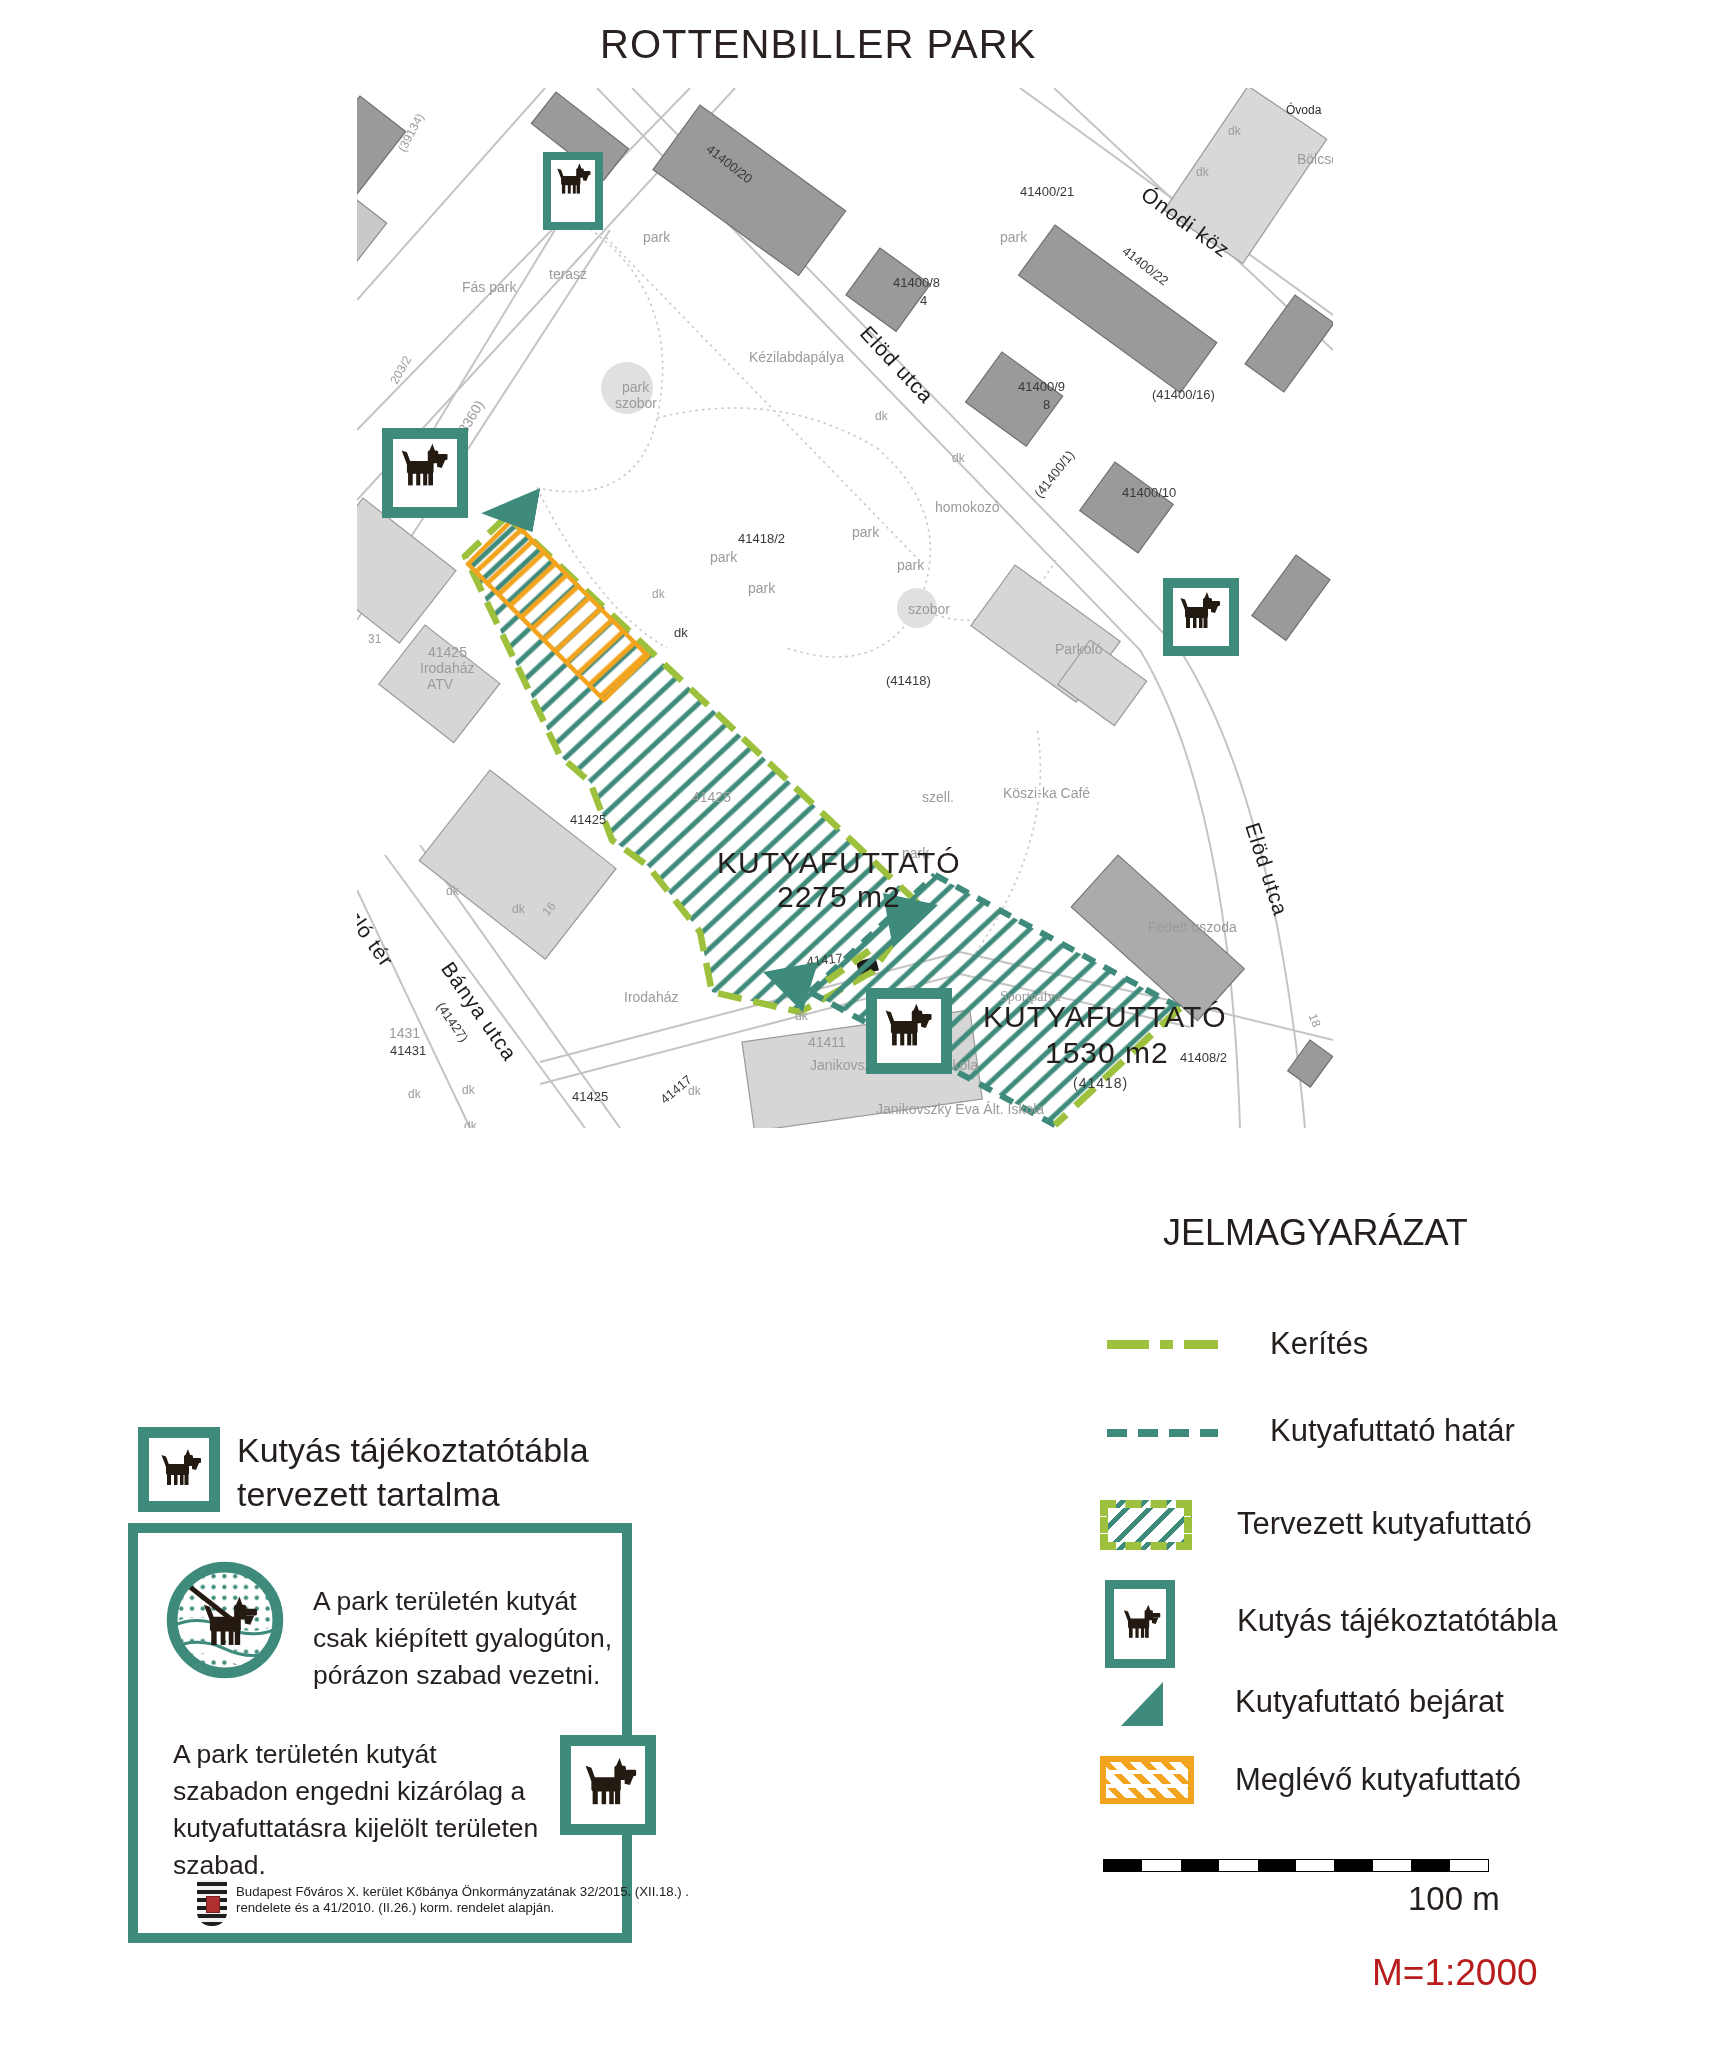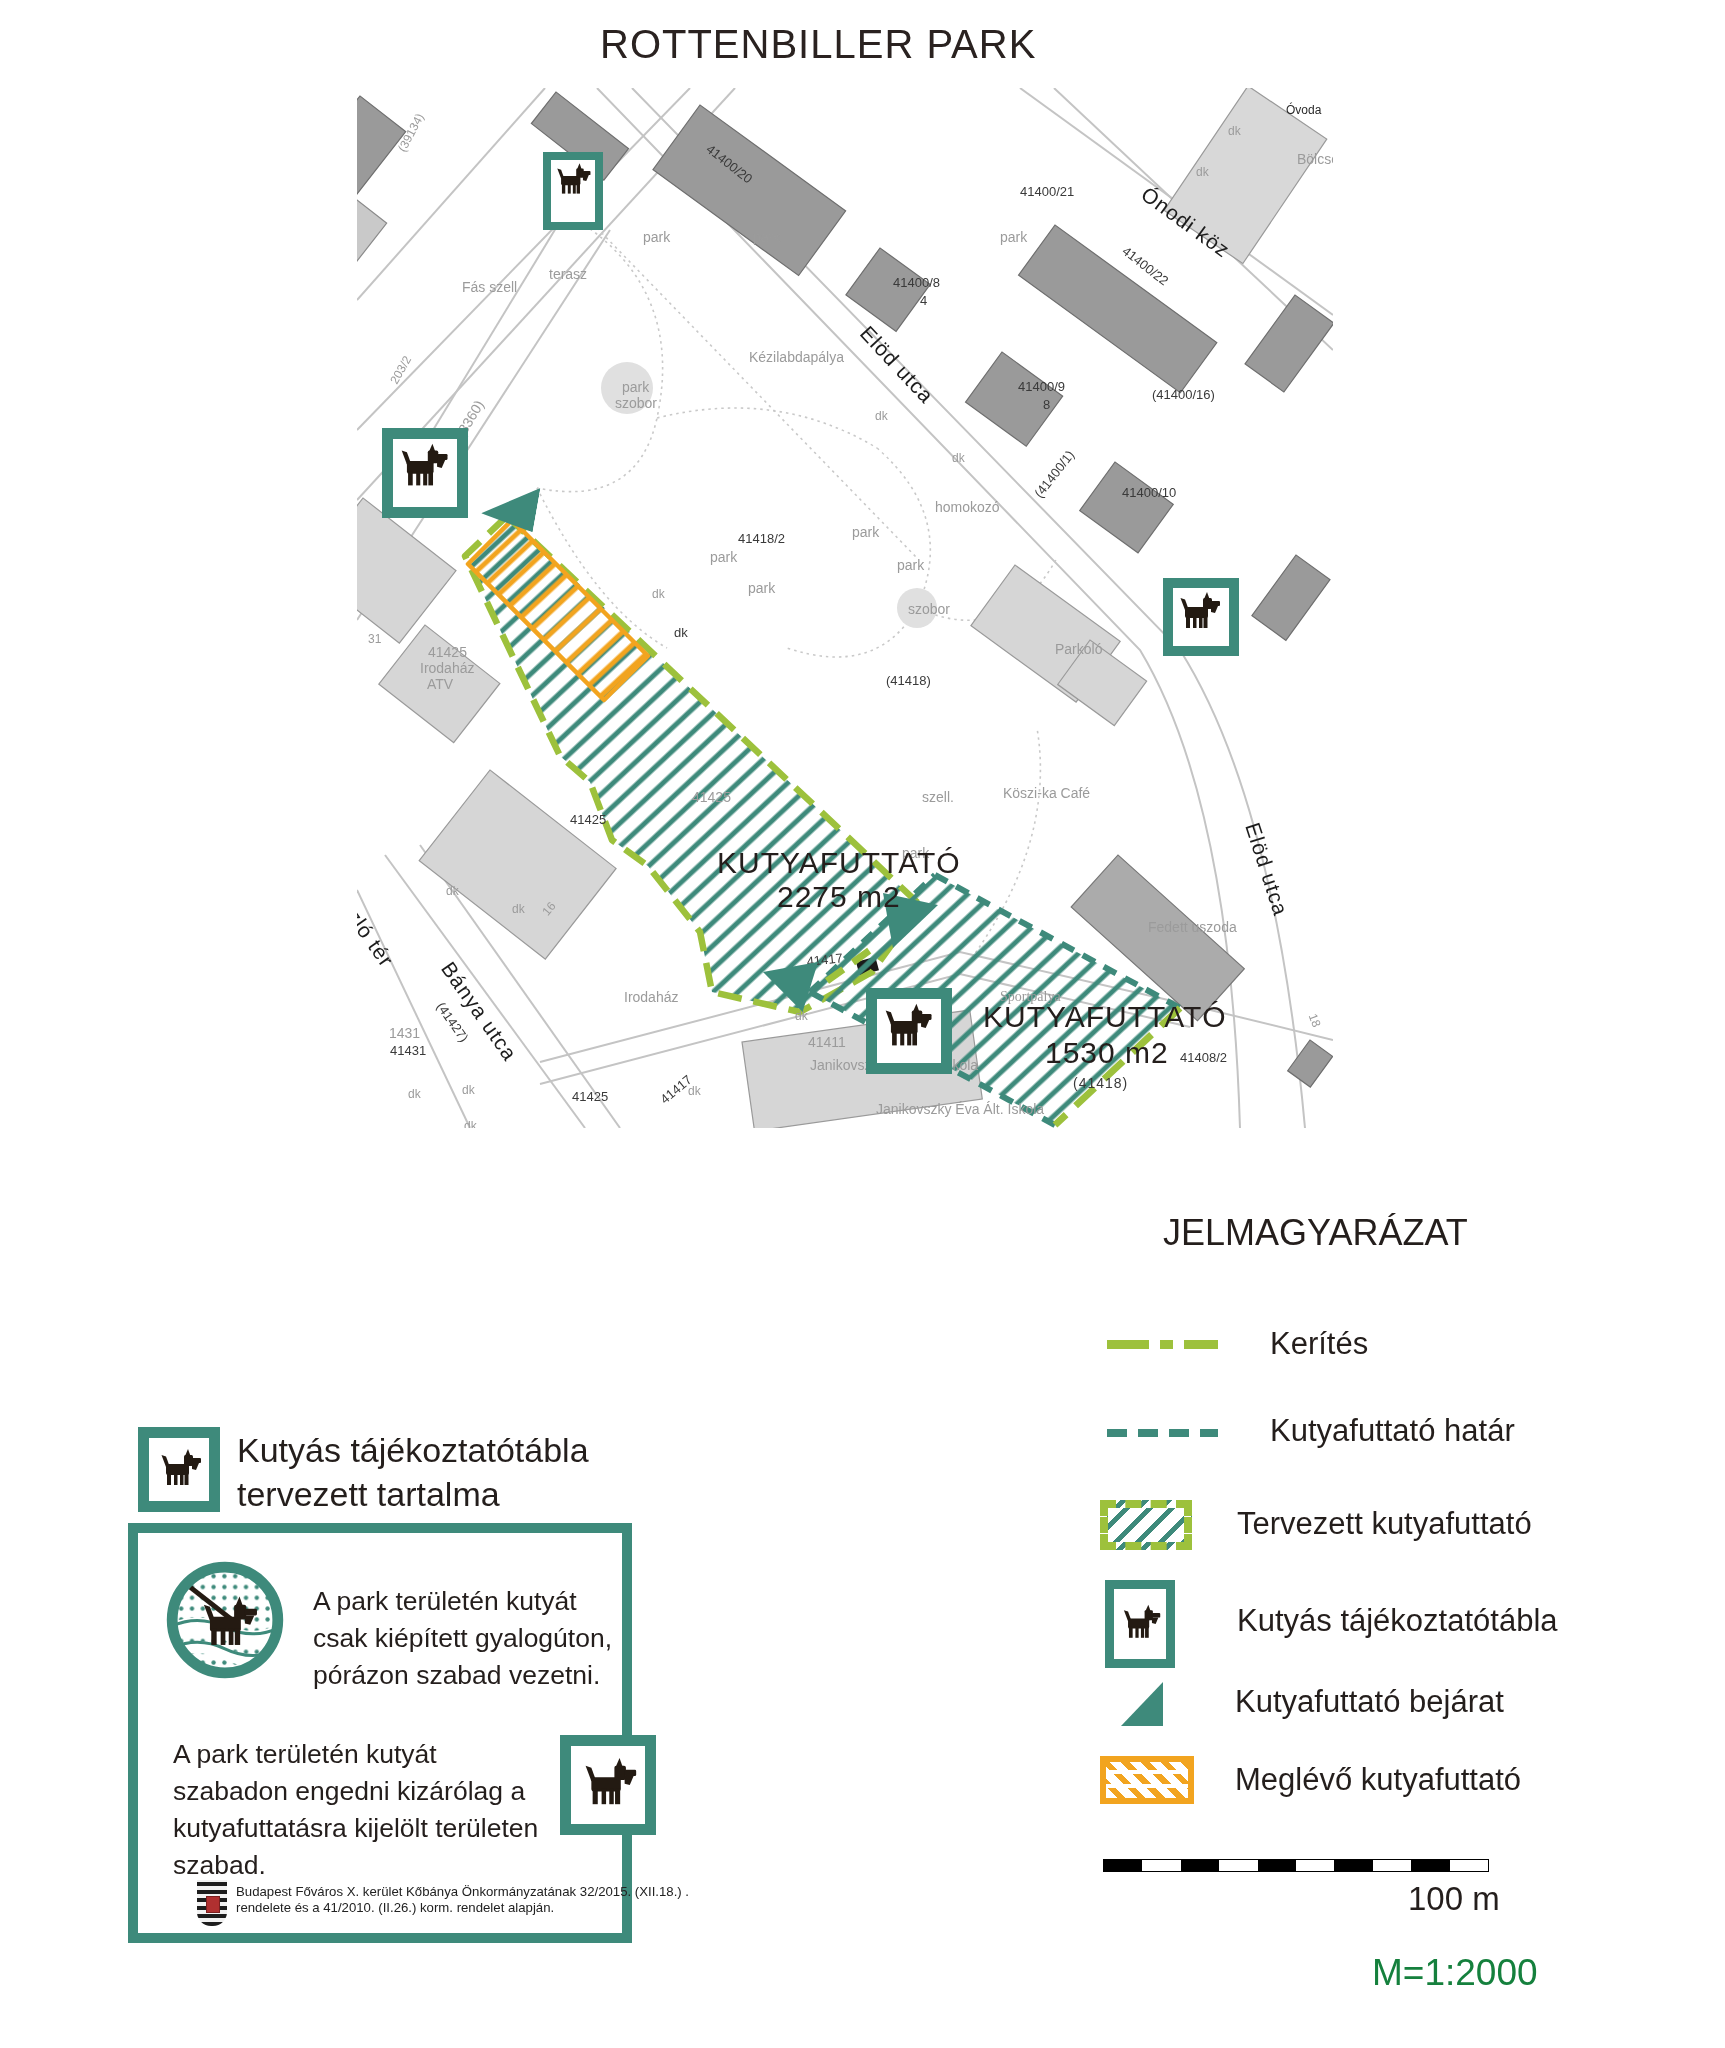--- a/index.html
+++ b/index.html
@@ -178,7 +178,7 @@
         <span class="lbl parcel" style="left: 823px; top: 963px;">41408/2</span>
         <span class="lbl place-sm" style="left: 31px; top: 292px; transform: rotate(-60deg);">203/2</span>
         <span class="lbl place-sm" style="left: 39px; top: 60px; transform: rotate(-62deg);">(39134)</span>
-        <span class="lbl place" style="left: 105px; top: 192px;">Fás szell</span>
+        <span class="lbl place" style="left: 105px; top: 192px;">Fás park</span>
         <span class="lbl place" style="left: 192px; top: 179px;">terasz</span>
         <span class="lbl place" style="left: 286px; top: 142px;">park</span>
         <span class="lbl place" style="left: 396px; top: 142px;">park</span>

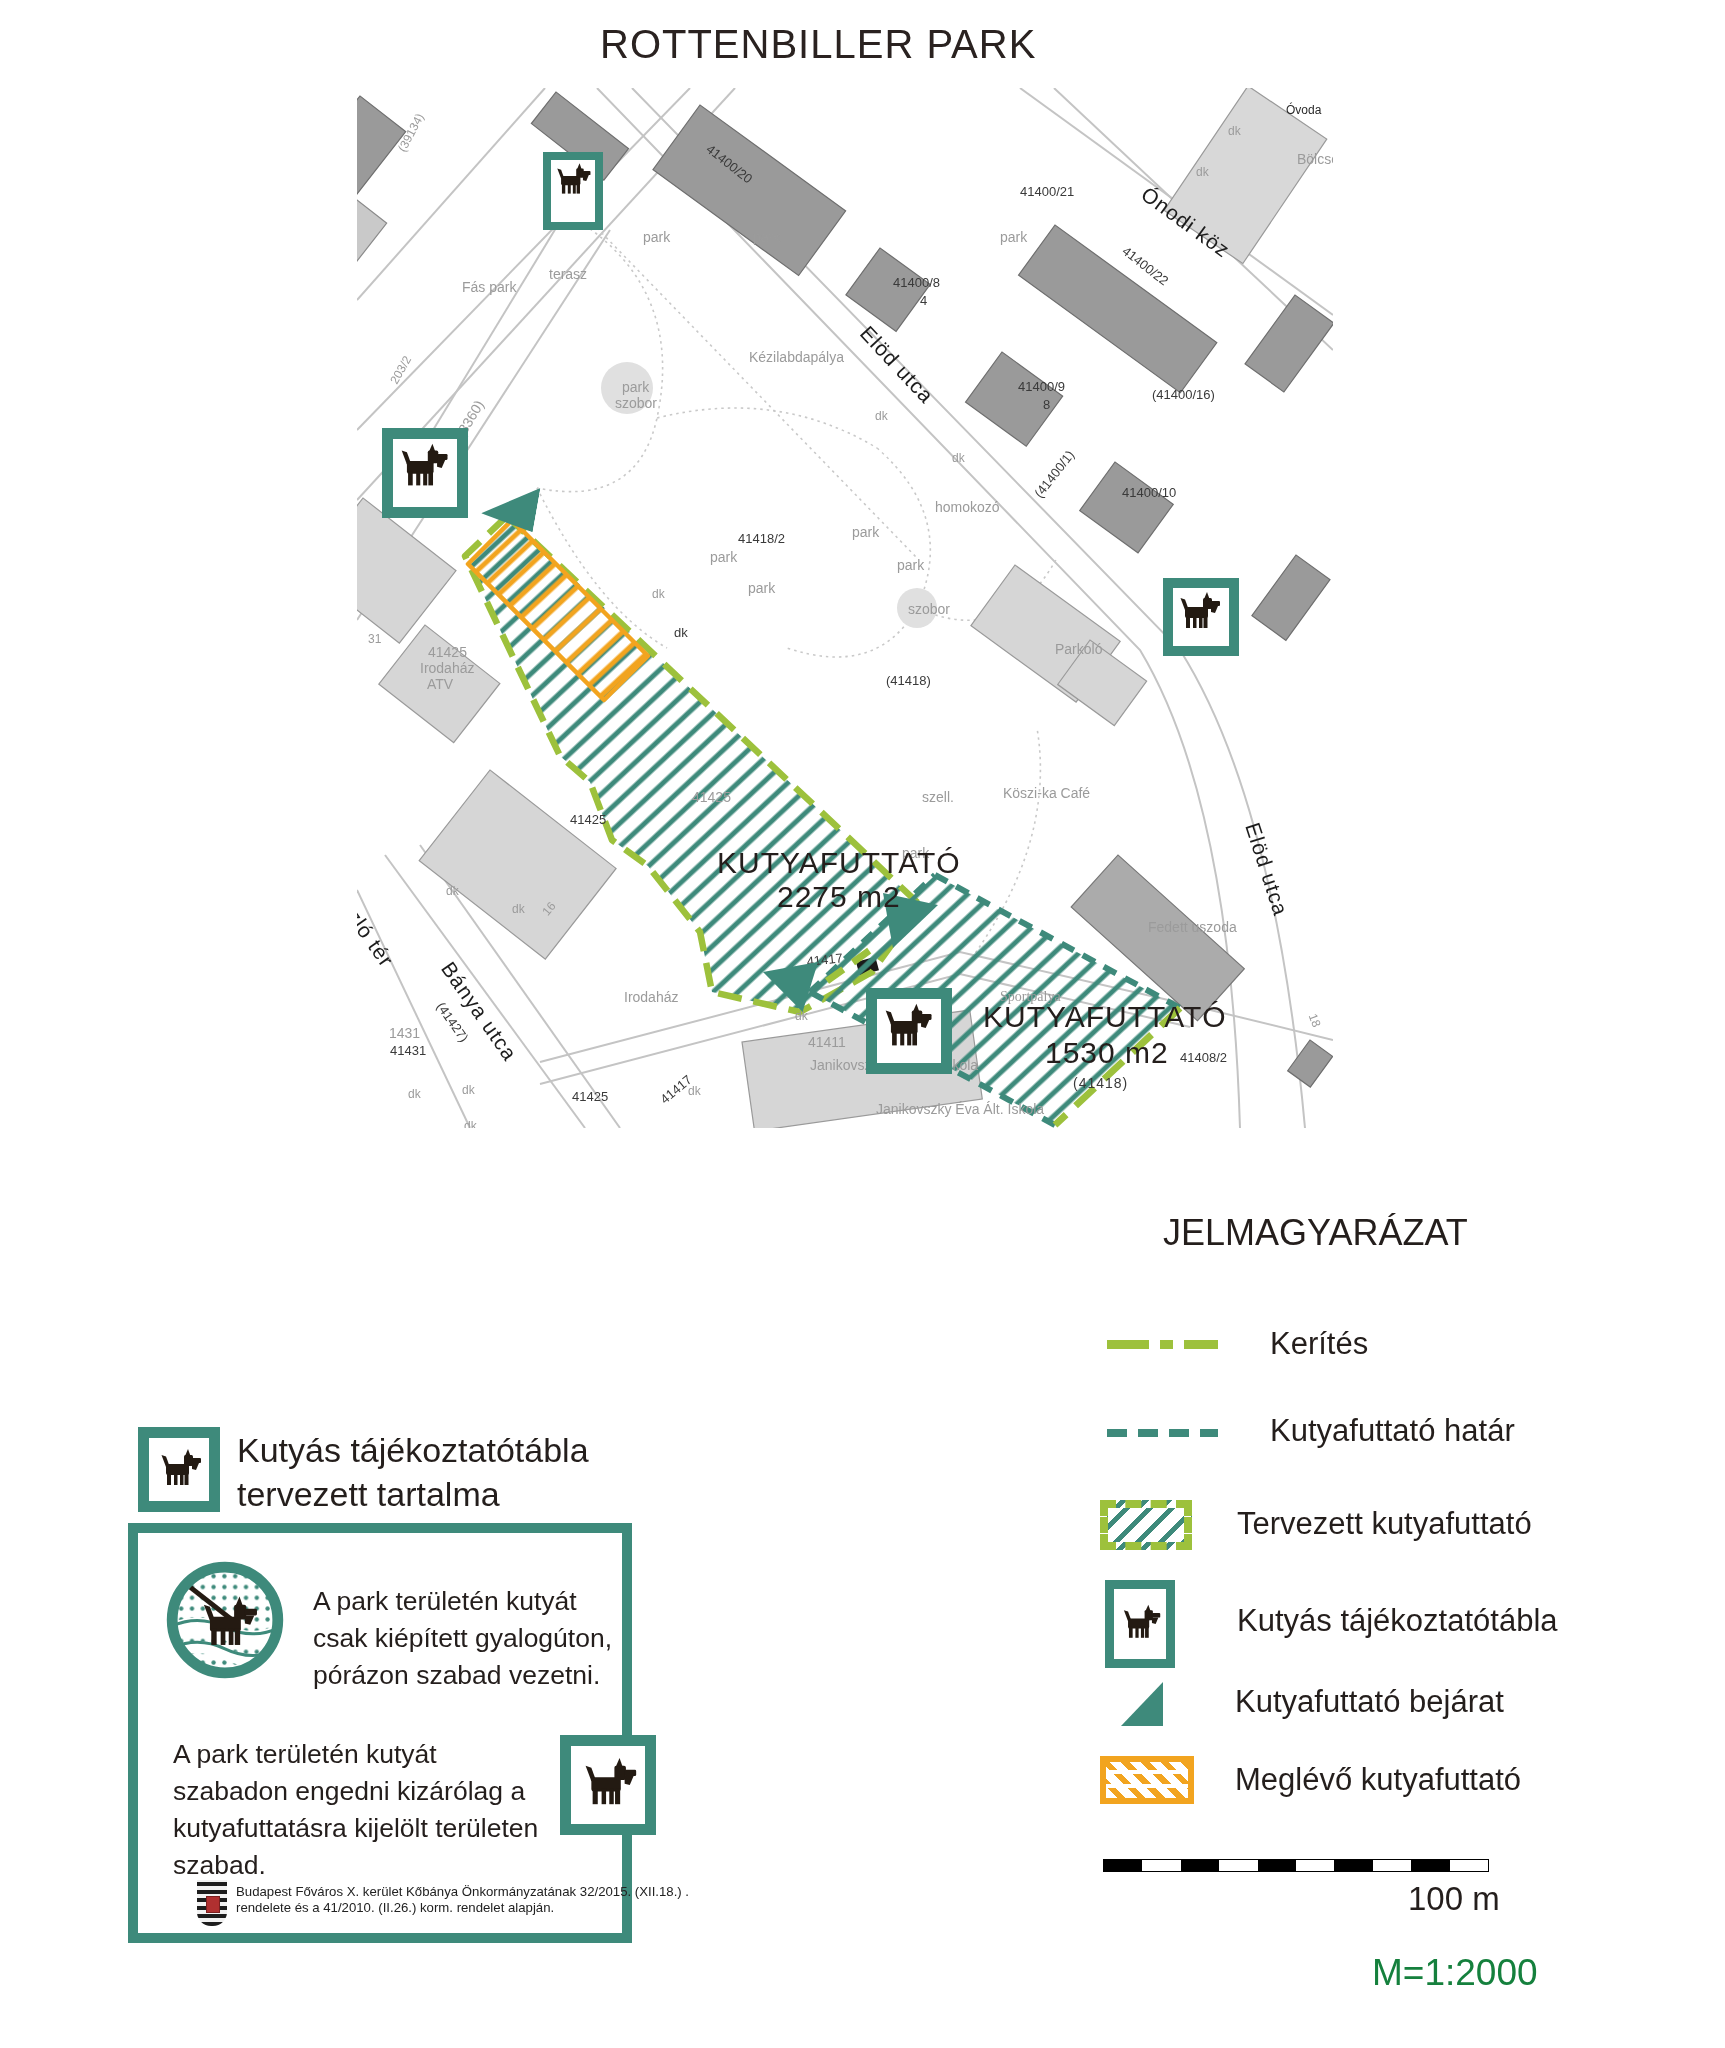--- a/index.html
+++ b/index.html
@@ -35,7 +35,7 @@
   #scalebar{width:386px;height:13px;border:1px solid #000;box-sizing:border-box;
      background:repeating-linear-gradient(90deg,#000 0 38.4px,#fff 38.4px 76.8px);}
   #scale-100{font-size:33px;color:#241e1c;}
-  #scale-ratio{font-size:37px;color:#15803d;}
+  #scale-ratio{font-size:37px;color:#b91c1c;}
   
   #ip-heading{font-size:34px;color:#241e1c;line-height:44px;}
   #info-box{left:128px;top:1523px;width:504px;height:420px;border:10px solid #3E8A7B;box-sizing:border-box;background:#fff;}

